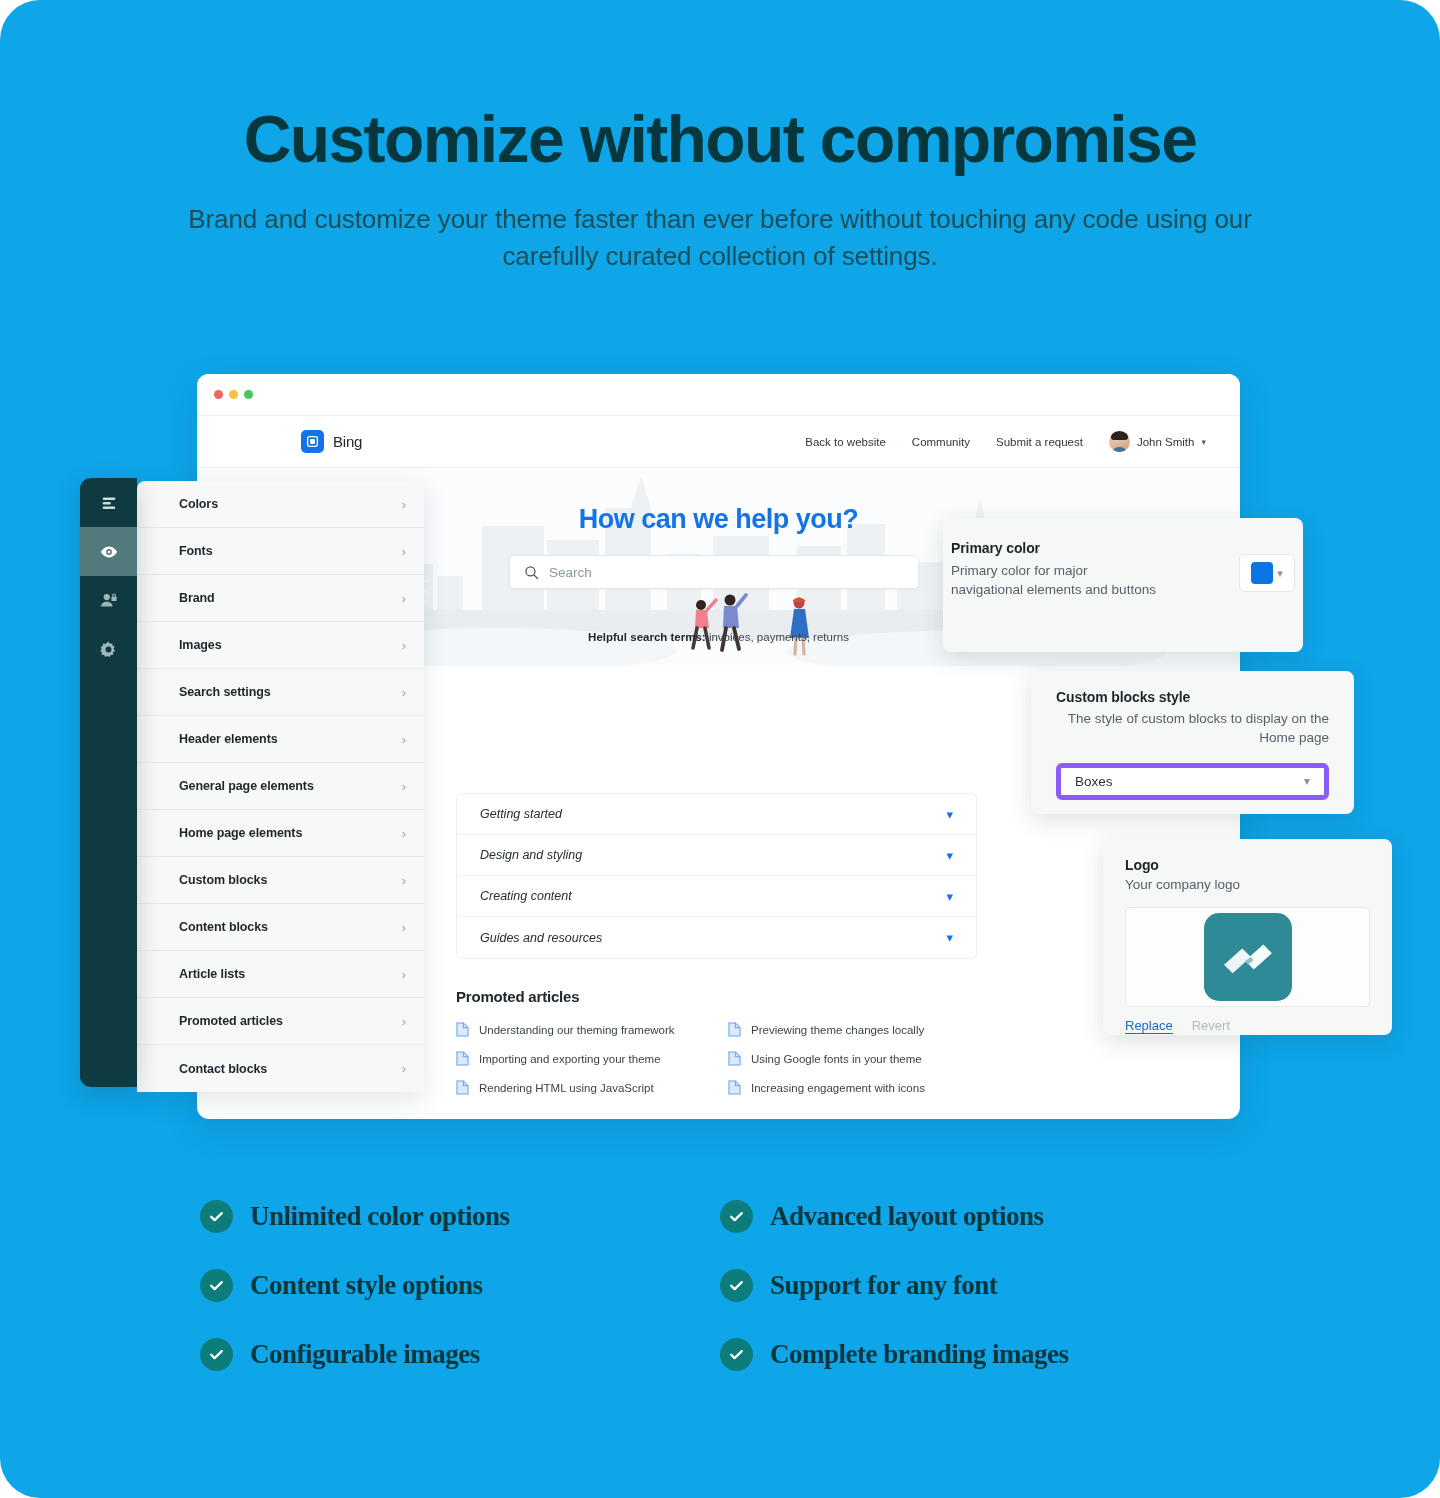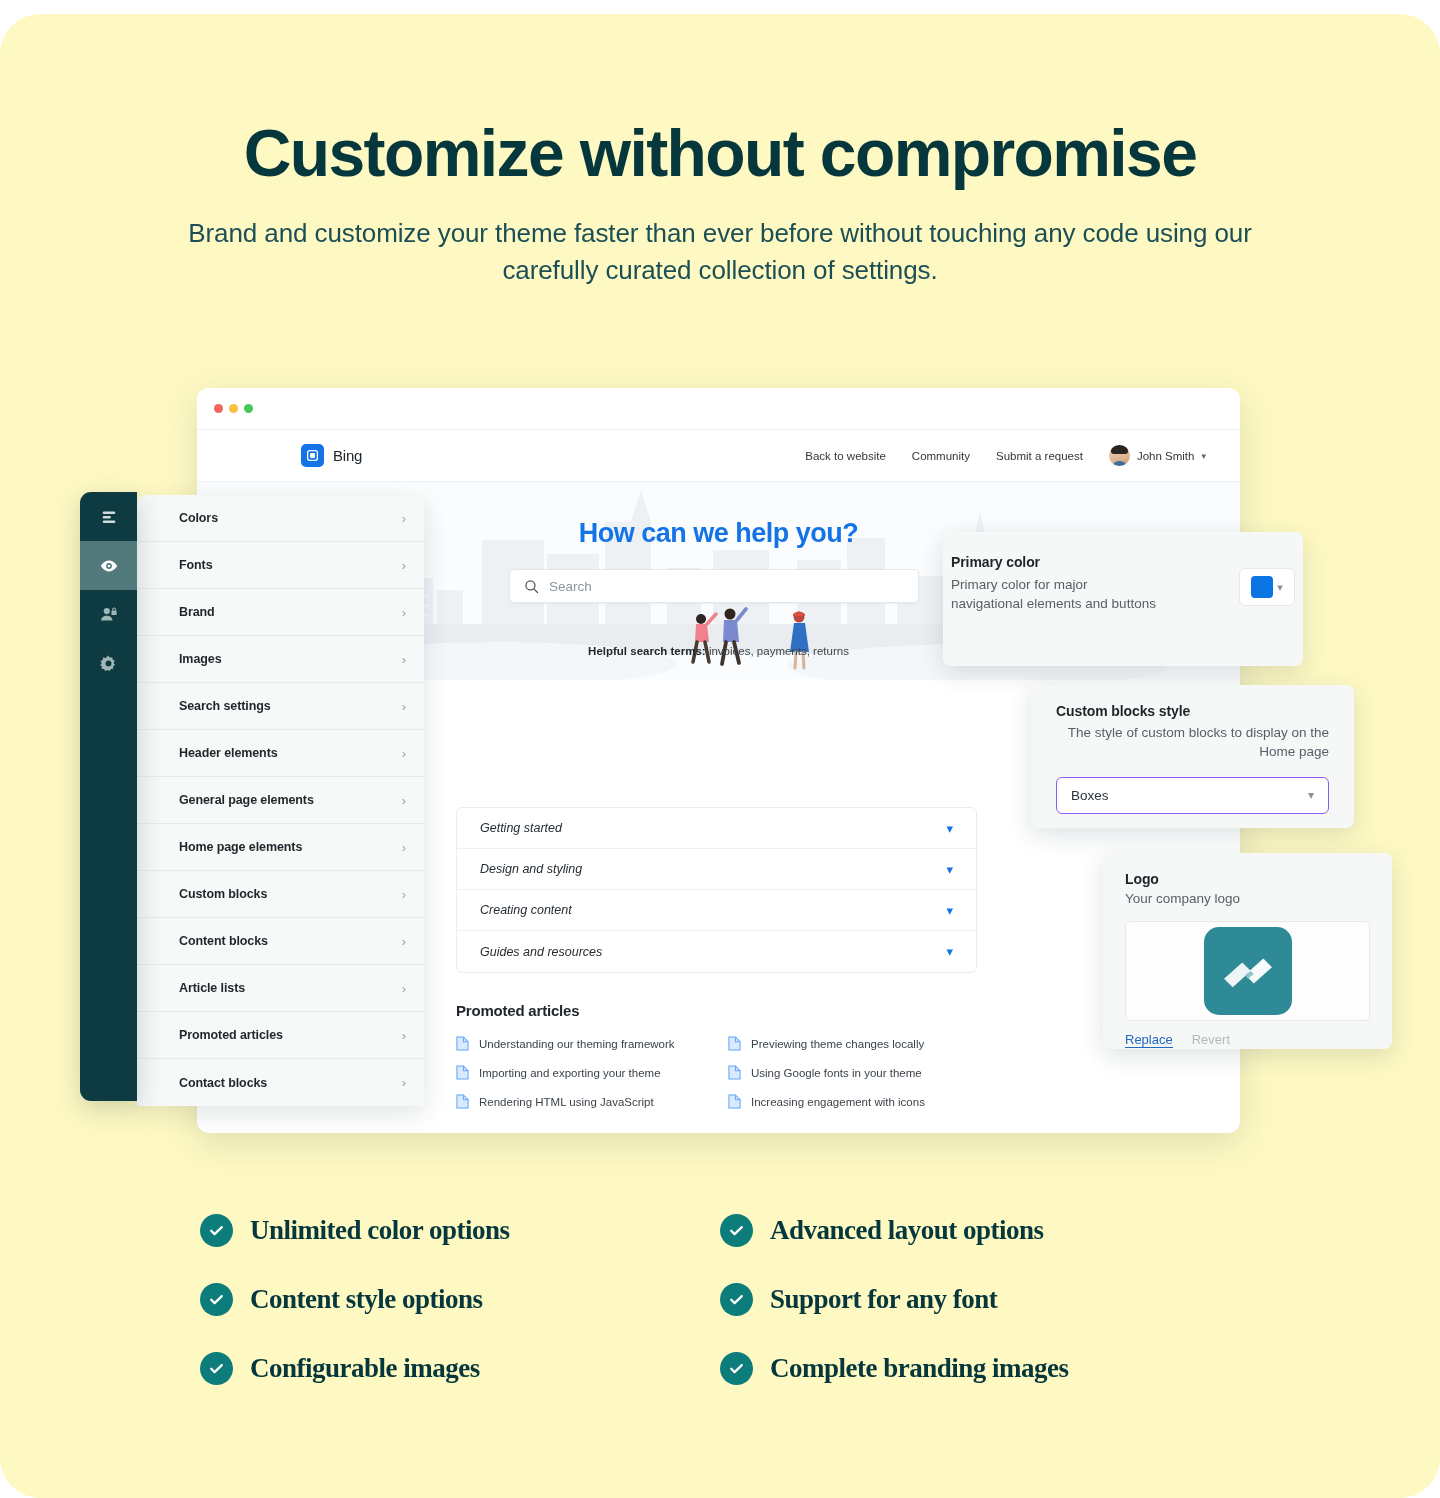--- a/index.html
+++ b/index.html
@@ -19,10 +19,9 @@
   .page {
     position: absolute;
     inset: 0;
-    background: #fef9c3;
+    background: #0ea5e9;
     border-radius: 40px;
     overflow: hidden;
-    margin-top: 14px;
   }
 
   

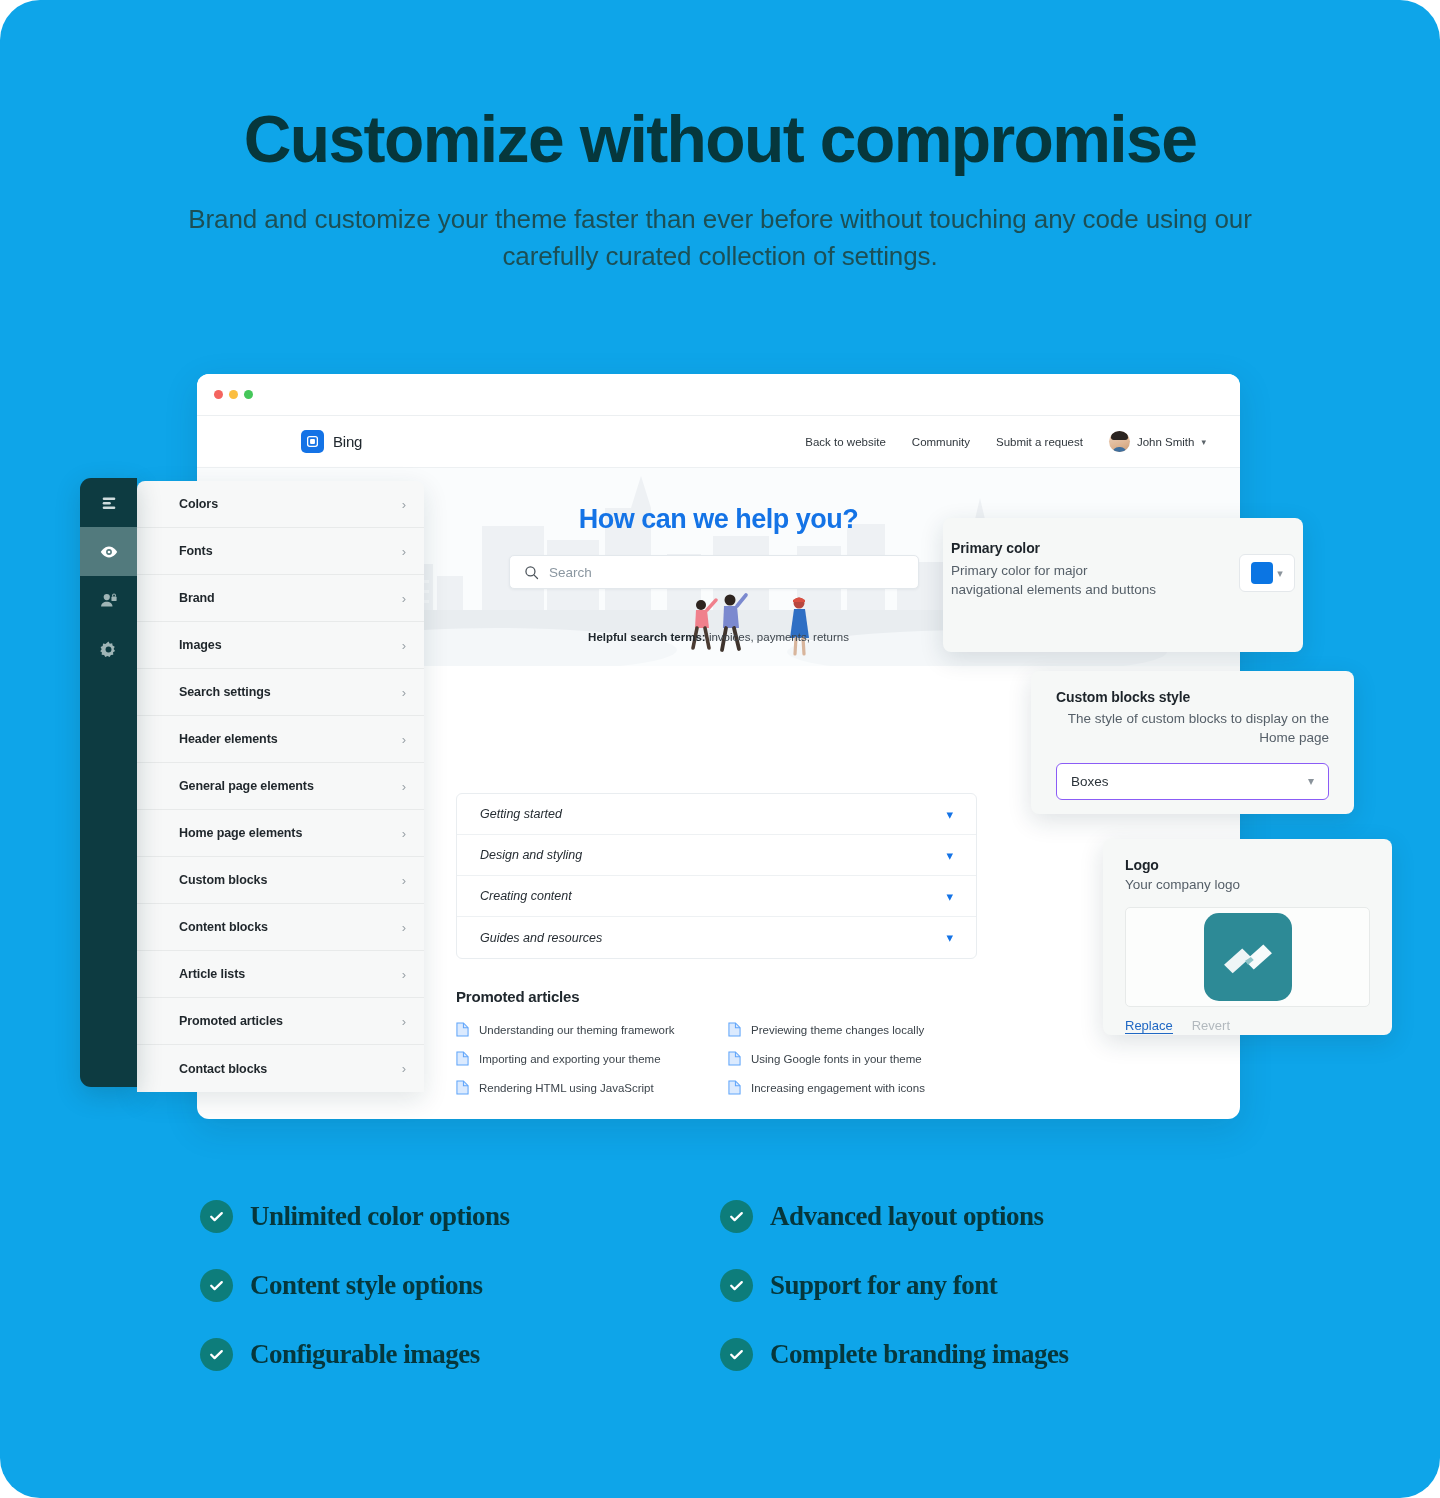--- a/index.html
+++ b/index.html
@@ -224,7 +224,7 @@
 
   #card-blocks { left: 1031px; top: 671px; width: 323px; height: 143px; padding: 18px 25px; }
   .select-box {
-    margin-top: 15px; height: 37px; background: #fff; border: 1px solid #8b5cf6;
+    margin-top: 15px; height: 37px; background: #fff; border: 5px solid #8b5cf6;
     border-radius: 6px; display: flex; align-items: center; padding: 0 14px;
   }
   .select-val { font-size: 13.5px; color: #2b333a; }

